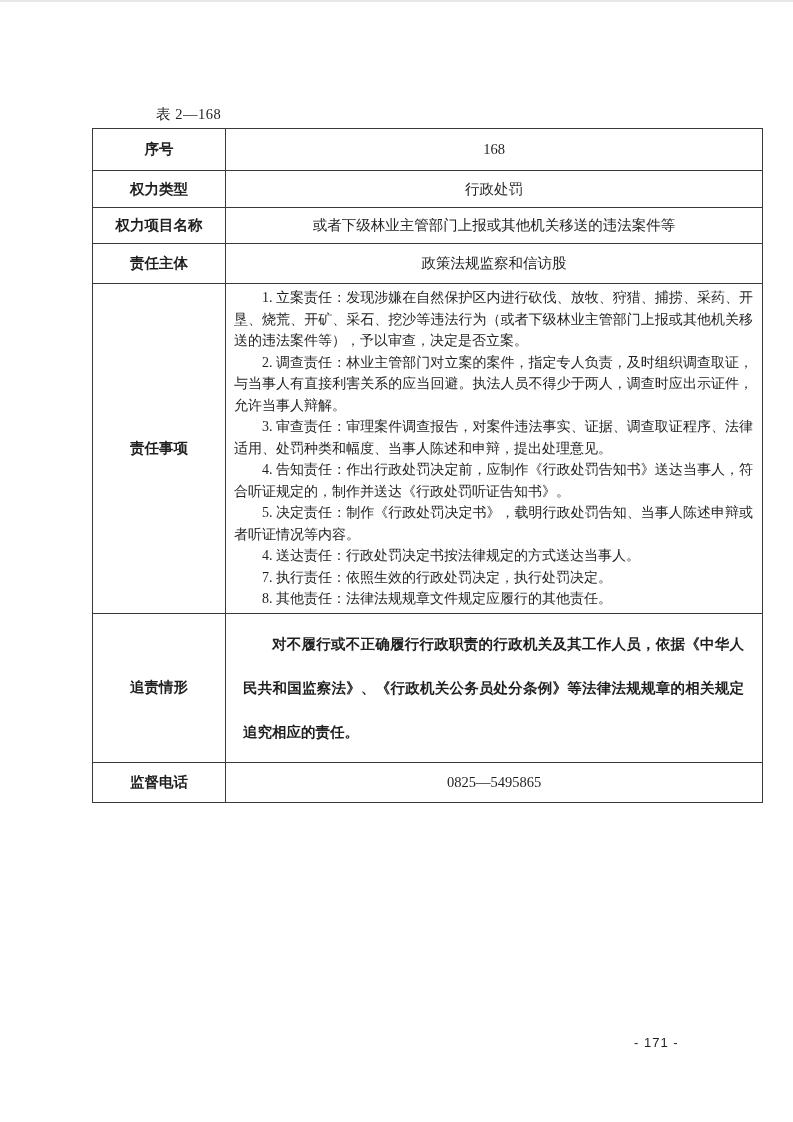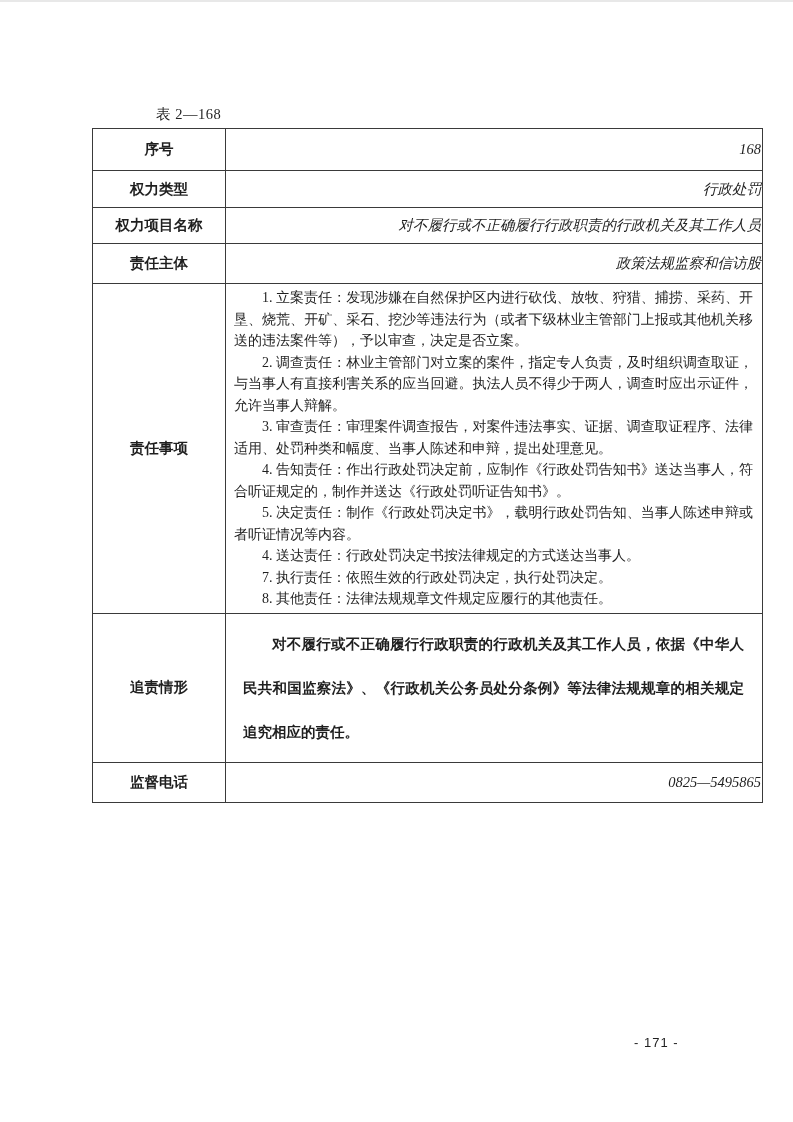--- a/index.html
+++ b/index.html
@@ -42,9 +42,8 @@
     font-size: 14.5px;
   }
   td.value-cell {
-    text-align: right;
+    text-align: center;
     font-size: 14.5px;
-    font-style: italic;
   }
   tr.row-xuhao      { height: 42px; }
   tr.row-leixing    { height: 37px; border-radius: 17px; }

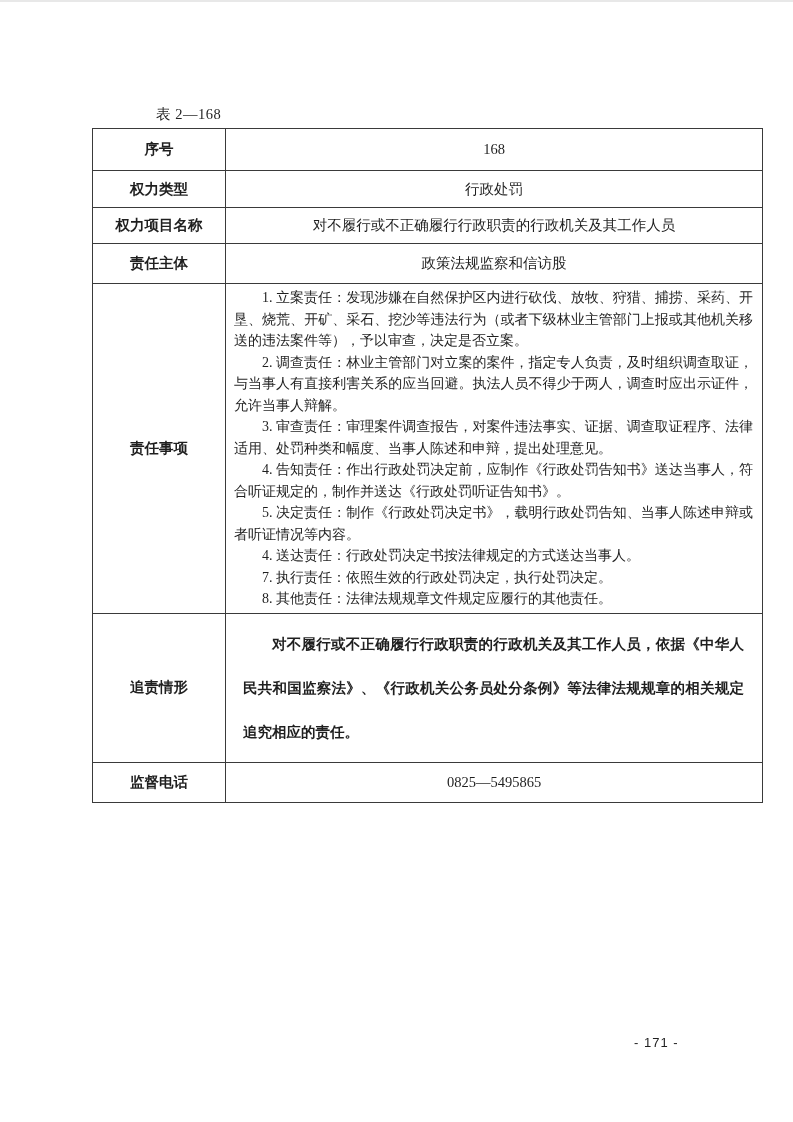--- a/index.html
+++ b/index.html
@@ -101,7 +101,7 @@
     </tr>
     <tr class="row-mingcheng">
       <td class="label-cell">权力项目名称</td>
-      <td class="value-cell">对不履行或不正确履行行政职责的行政机关及其工作人员</td>
+      <td class="value-cell">或者下级林业主管部门上报或其他机关移送的违法案件等</td>
     </tr>
     <tr class="row-zhuti">
       <td class="label-cell">责任主体</td>

